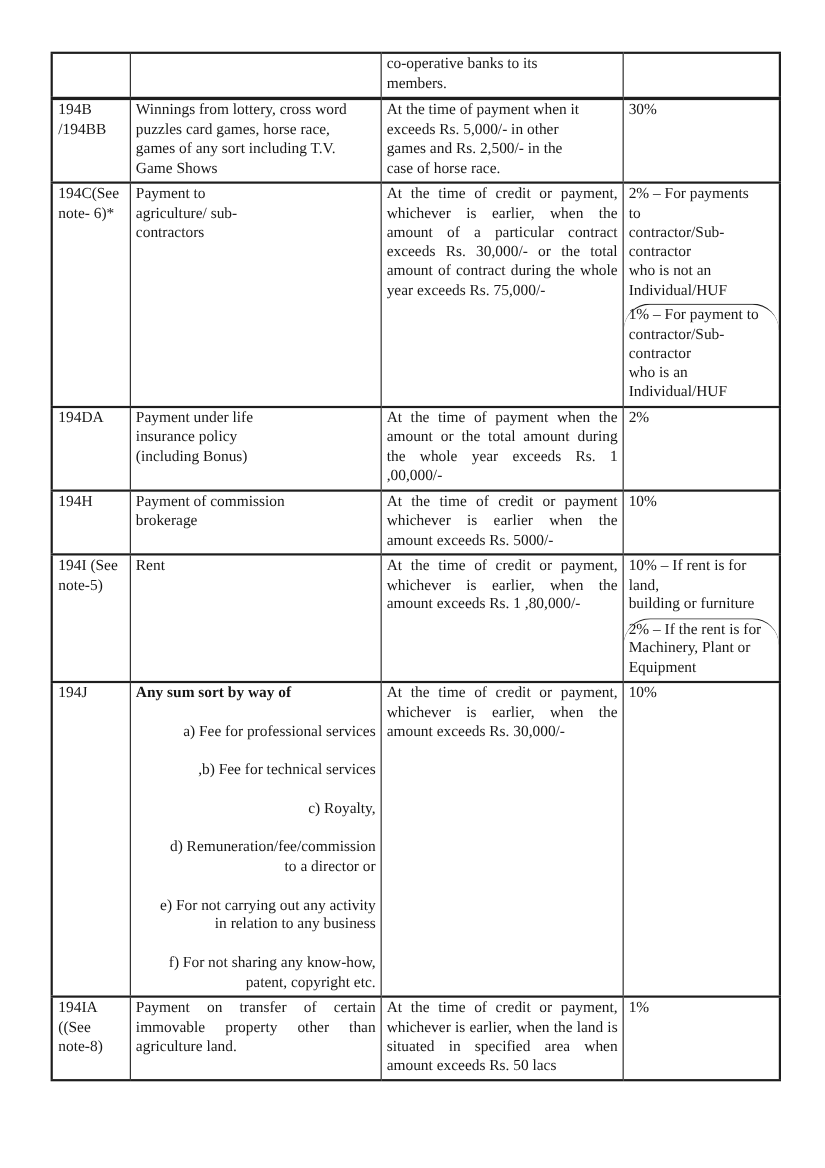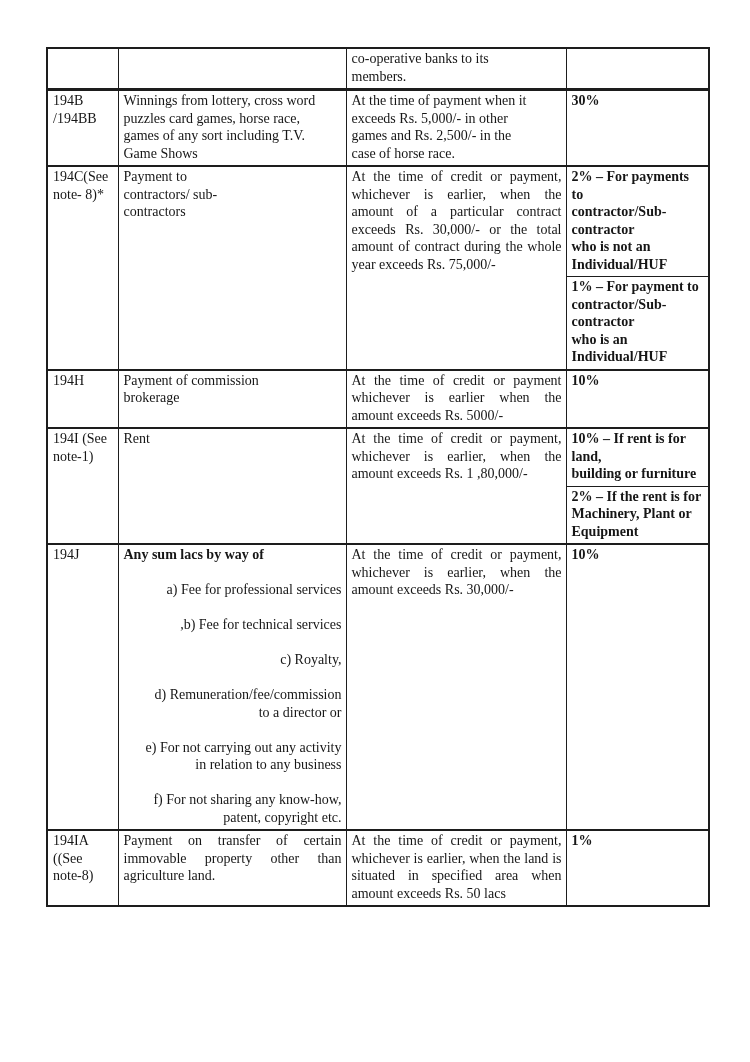--- a/index.html
+++ b/index.html
@@ -39,7 +39,7 @@
   .pre { white-space: pre-line; }
   .just { text-align: justify; }
   td.c-rate { padding: 0; }
-  .rate-sub { padding: 1px 4px 3px 5px; white-space: pre-line; font-weight: bold; }
+  .rate-sub { padding: 1px 4px 3px 5px; white-space: pre-line; }
   .rate-sub + .rate-sub { border-top: 1.5px solid #1d1d1d; }
   .bold-head { font-weight: bold; margin-bottom: 17.5px; }
   .items { white-space: pre-line; text-align: right; }

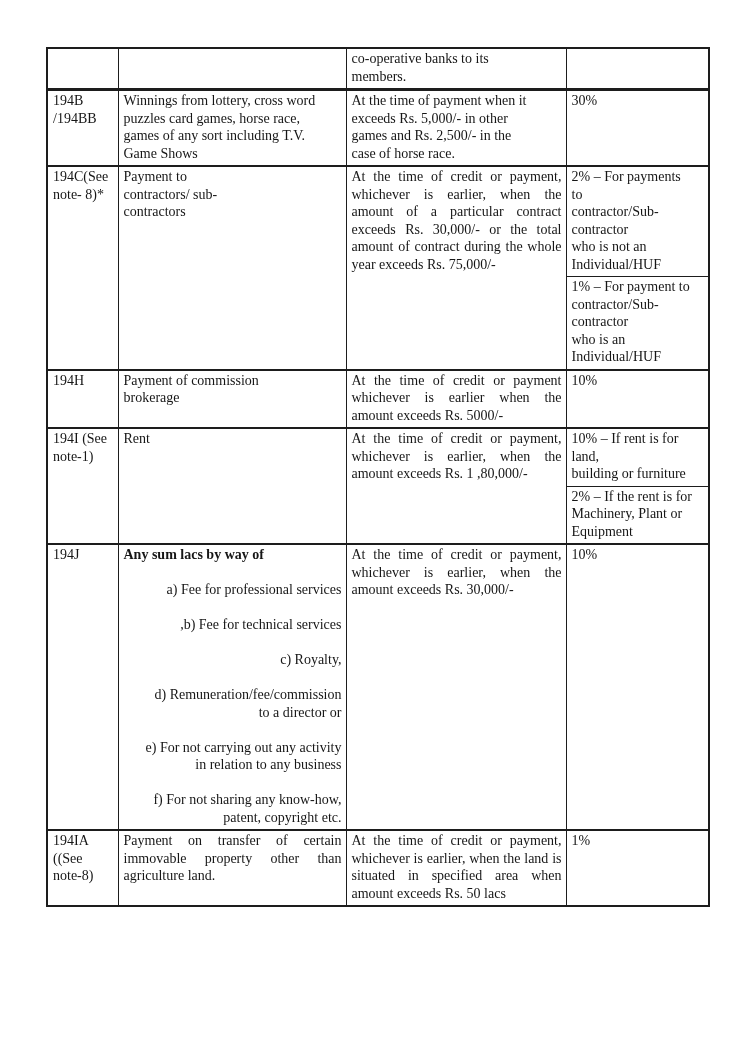--- a/index.html
+++ b/index.html
@@ -85,7 +85,7 @@
 
       <tr class="r2">
         <td class="c-section pre">194C(See
-note- 8)*</td>
+note- 6)*</td>
         <td class="c-nature pre">Payment to
 contractors/ sub-
 contractors</td>

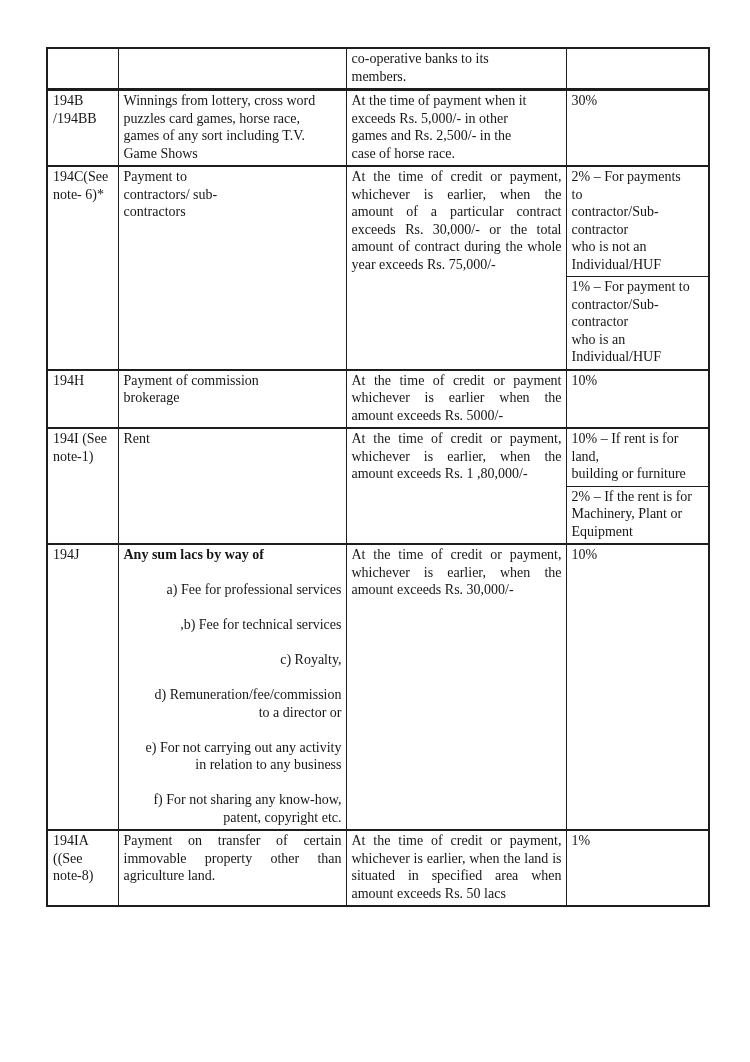--- a/index.html
+++ b/index.html
@@ -87,7 +87,7 @@
         <td class="c-section pre">194C(See
 note- 6)*</td>
         <td class="c-nature pre">Payment to
-contractors/ sub-
+agriculture/ sub-
 contractors</td>
         <td class="c-when just">At the time of credit or payment, whichever is earlier, when the amount of a particular contract exceeds Rs. 30,000/- or the total amount of contract during the whole year exceeds Rs. 75,000/-</td>
         <td class="c-rate">

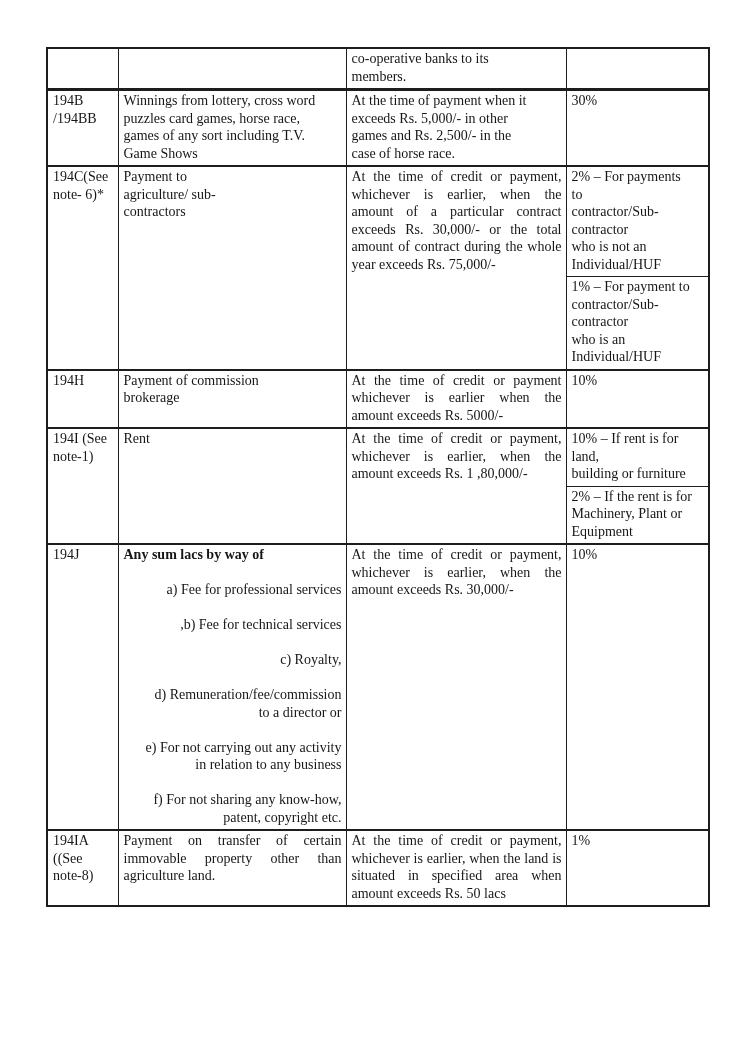--- a/index.html
+++ b/index.html
@@ -40,7 +40,7 @@
   .just { text-align: justify; }
   td.c-rate { padding: 0; }
   .rate-sub { padding: 1px 4px 3px 5px; white-space: pre-line; }
-  .rate-sub + .rate-sub { border-top: 1.5px solid #1d1d1d; }
+  .rate-sub + .rate-sub { border-top: 1.5px solid #1d1d1d; border-radius: 24px; }
   .bold-head { font-weight: bold; margin-bottom: 17.5px; }
   .items { white-space: pre-line; text-align: right; }
 </style>

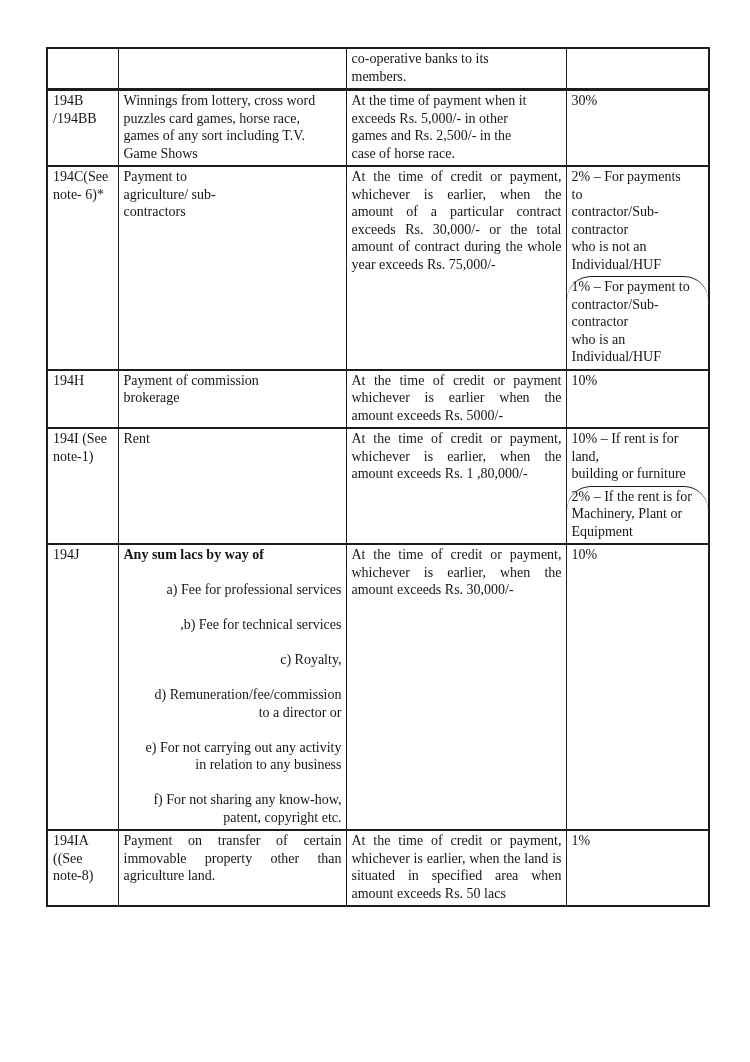--- a/index.html
+++ b/index.html
@@ -106,6 +106,16 @@
       </tr>
 
 
+      <tr class="r4">
+        <td class="c-section pre">194DA</td>
+        <td class="c-nature pre">Payment under life
+insurance policy
+(including Bonus)</td>
+        <td class="c-when just">At the time of payment when the amount or the total amount during the whole year exceeds Rs. 1 ,00,000/-</td>
+        <td class="c-rate">
+          <div class="rate-sub">2%</div>
+        </td>
+      </tr>
 
       <tr class="r5">
         <td class="c-section pre">194H</td>

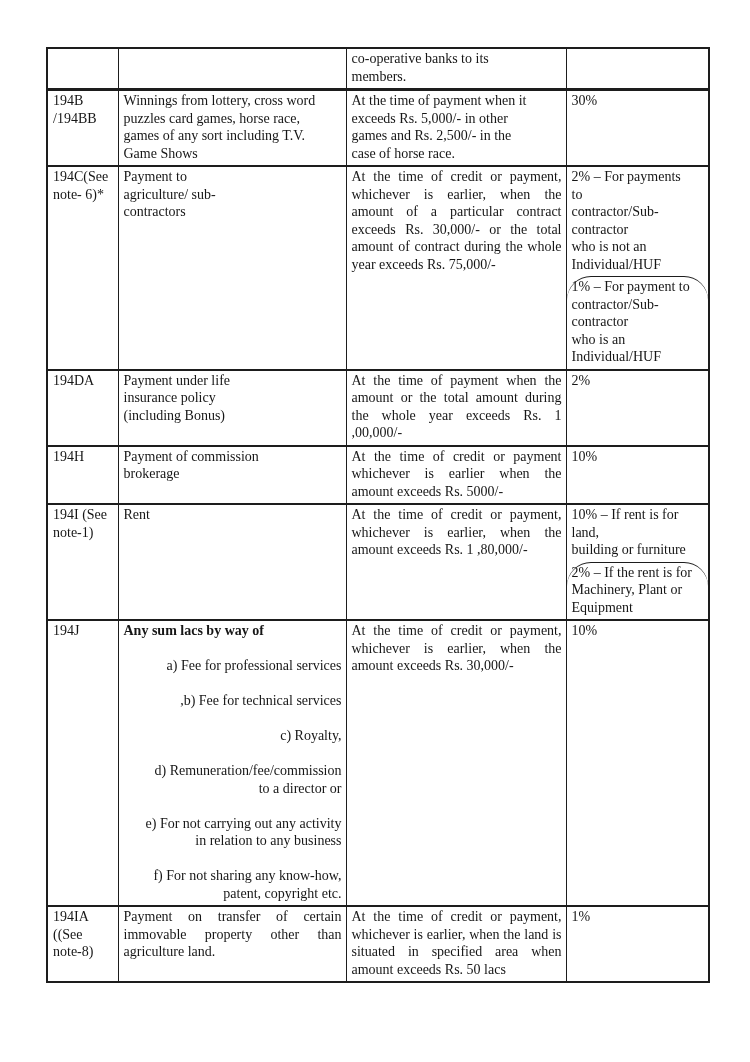--- a/index.html
+++ b/index.html
@@ -129,7 +129,7 @@
 
       <tr class="r6">
         <td class="c-section pre">194I (See
-note-1)</td>
+note-5)</td>
         <td class="c-nature pre">Rent</td>
         <td class="c-when just">At the time of credit or payment, whichever is earlier, when the amount exceeds Rs. 1 ,80,000/-</td>
         <td class="c-rate">

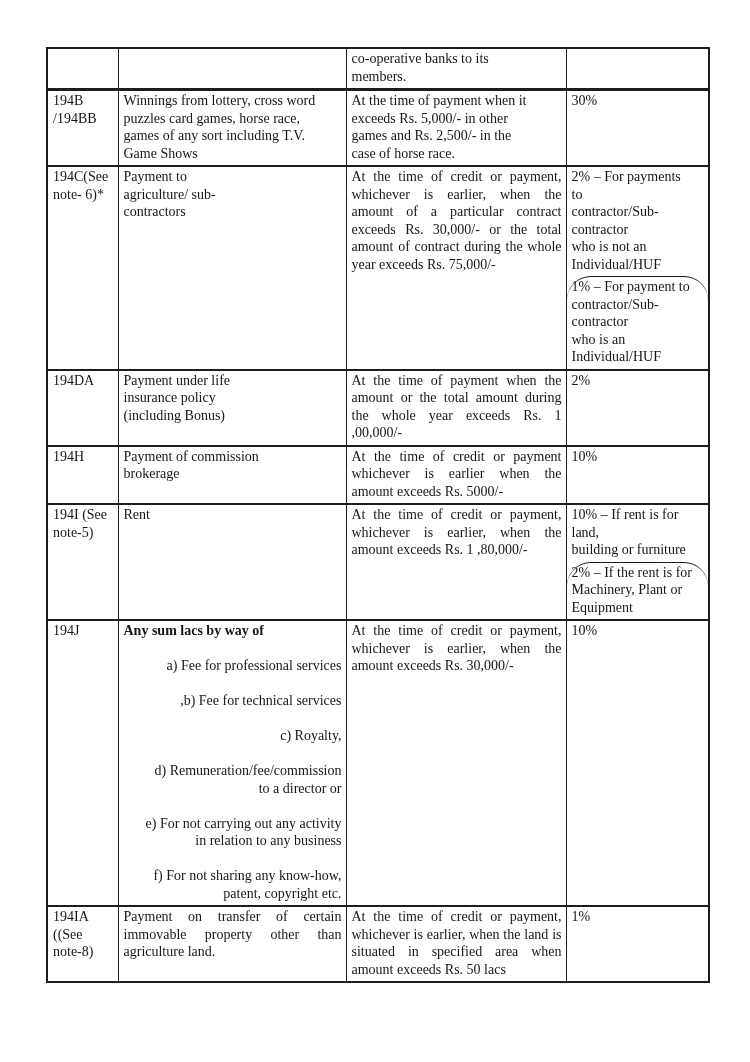--- a/index.html
+++ b/index.html
@@ -145,7 +145,7 @@
       <tr class="r7">
         <td class="c-section pre">194J</td>
         <td class="c-nature">
-          <div class="bold-head">Any sum lacs by way of</div>
+          <div class="bold-head">Any sum sort by way of</div>
           <div class="items">a) Fee for professional services
 
 ,b) Fee for technical services

